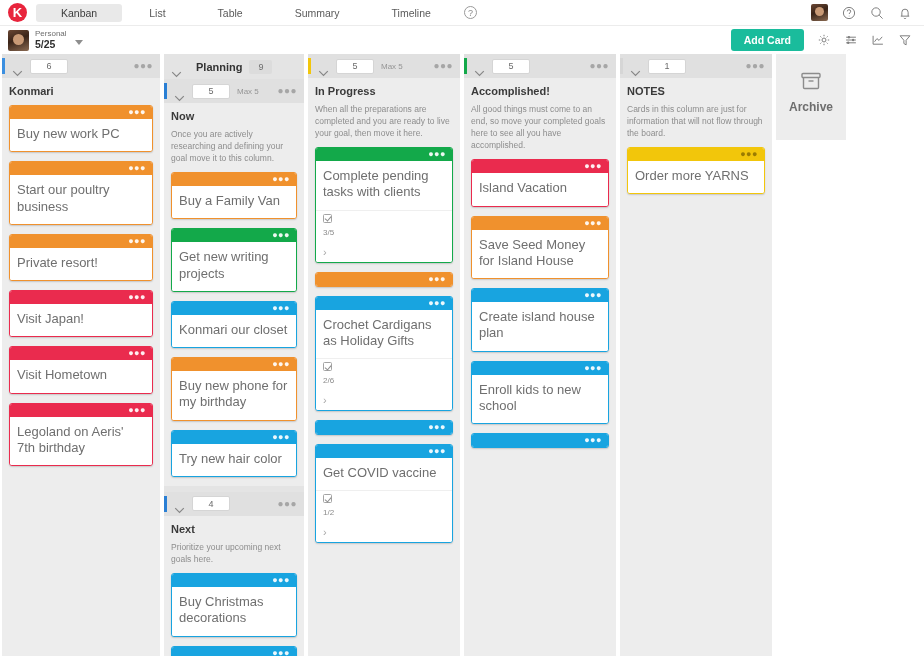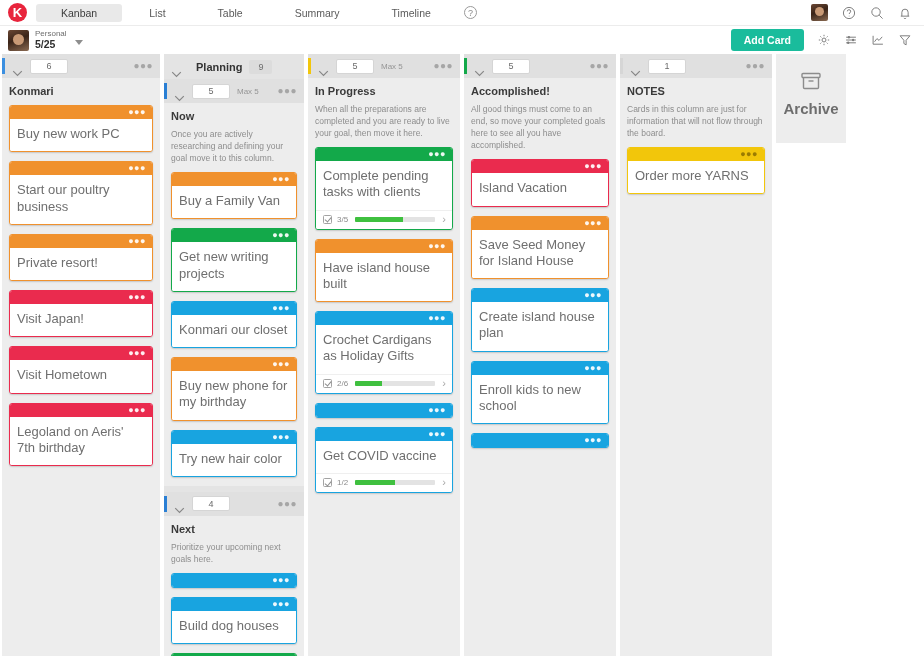--- a/index.html
+++ b/index.html
@@ -289,7 +289,7 @@
     cursor: pointer;
   }
   .archive-icon svg { width: 22px; height: 20px; stroke: #8c8c8c; stroke-width: 1.4; fill: none; }
-  .archive-label { font-size: 15px; color: #6d6d6d; font-weight: bold; margin-top: 5px; }
+  .archive-label { font-size: 12px; color: #6d6d6d; font-weight: bold; margin-top: 5px; }
 </style>
 </head>
 <body>

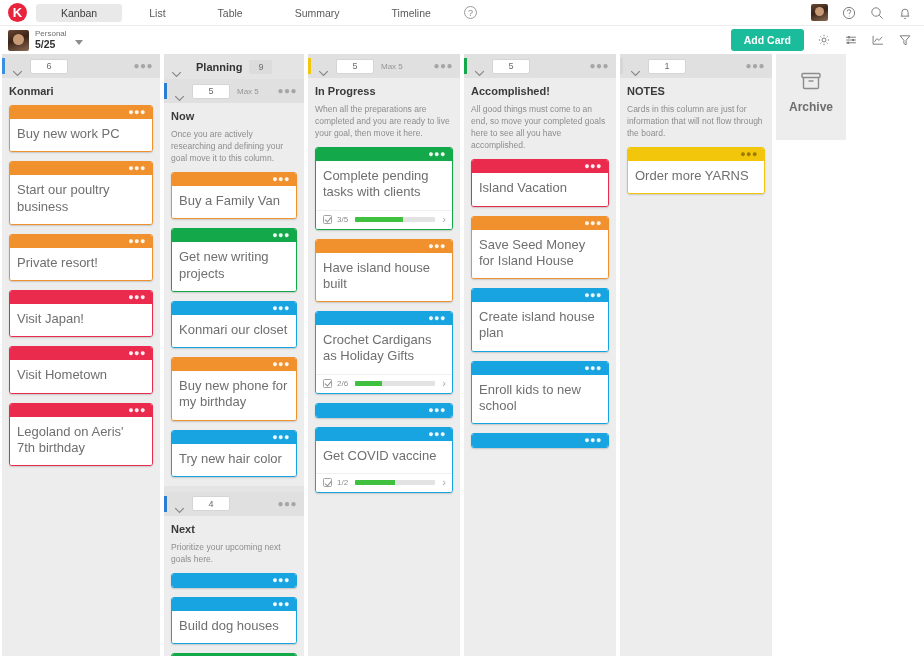--- a/index.html
+++ b/index.html
@@ -233,10 +233,11 @@
     background: #fff;
   }
   .card-foot {
-    display: flex; align-items: center; gap: 5px;
+    display: flex; gap: 5px;
     padding: 3px 6px 4px 7px;
     border-top: 1px solid #efefef;
     background: #fff;
+    flex-direction: column;
   }
   .chk-icon {
     width: 9px; height: 9px;

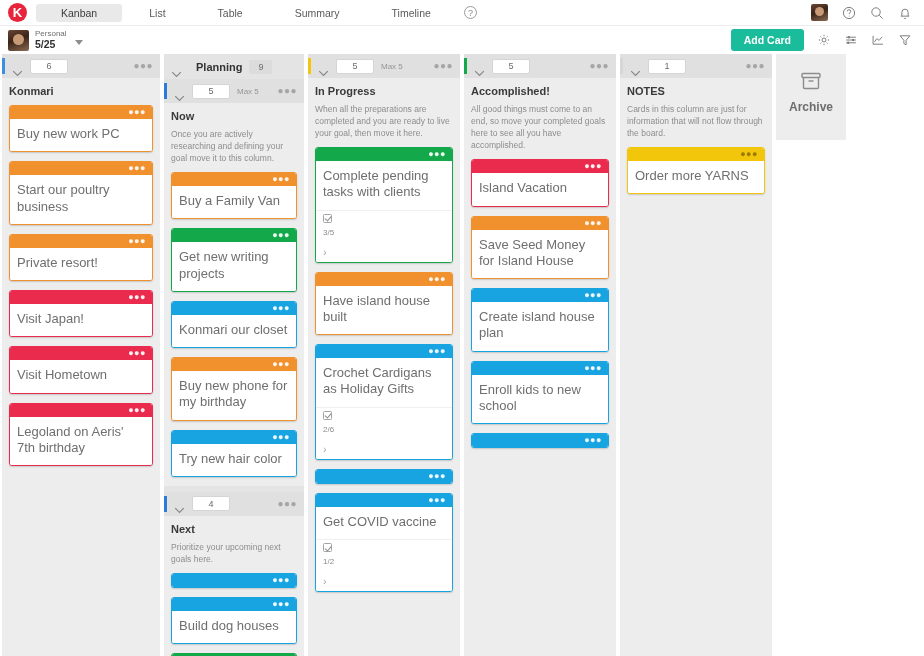--- a/index.html
+++ b/index.html
@@ -540,7 +540,6 @@
             <div class="card-top">
               <span class="card-dots">●●●</span>
             </div>
-            <div class="card-body">Have island house built</div>
           </div>
           <div class="card c-blue">
             <div class="card-top">

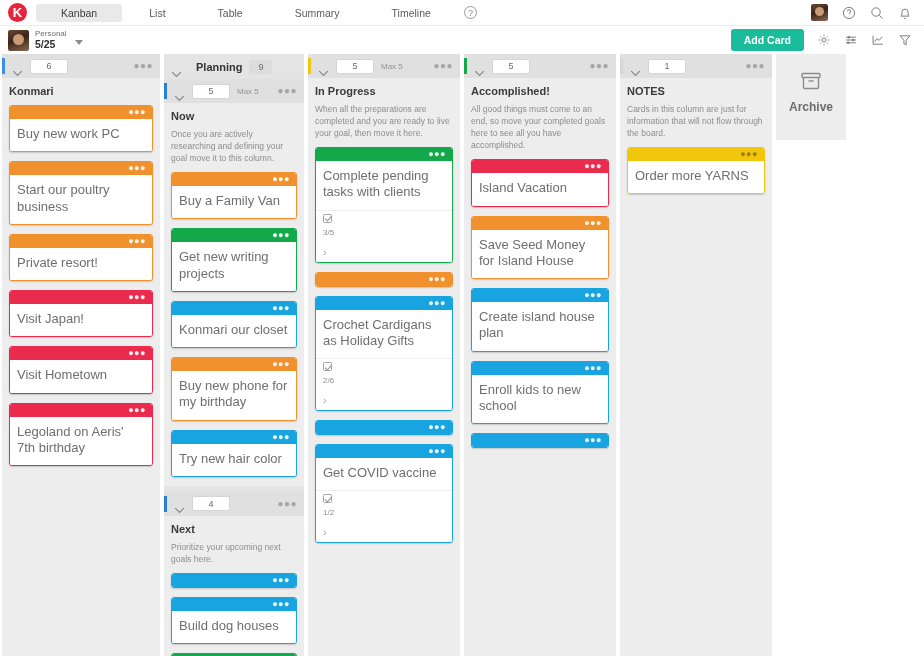--- a/index.html
+++ b/index.html
@@ -491,6 +491,7 @@
               <div class="card-top">
                 <span class="card-dots">●●●</span>
               </div>
+              <div class="card-body">Buy Christmas decorations</div>
             </div>
             <div class="card c-blue">
               <div class="card-top">

